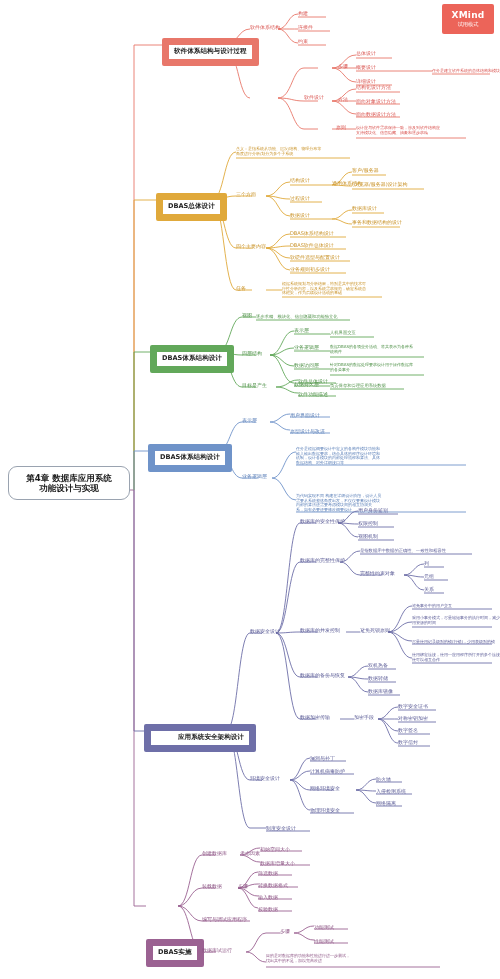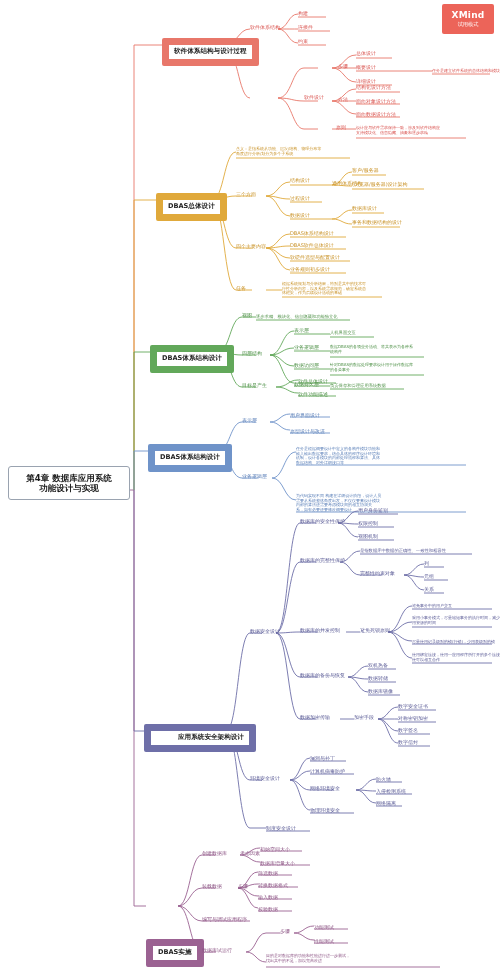--- a/index.html
+++ b/index.html
@@ -12,7 +12,7 @@
 
   
   .root{
-    border:1px solid #9aa3b0;border-radius:3px;background:#ffffff;
+    border:1px solid #9aa3b0;border-radius:9px;background:#ffffff;
     color:#1b1b1b;font-weight:bold;font-size:8.5px;text-align:center;
     padding:6px 5px;box-shadow:0 0 0 0 rgba(0,0,0,0);
   }

